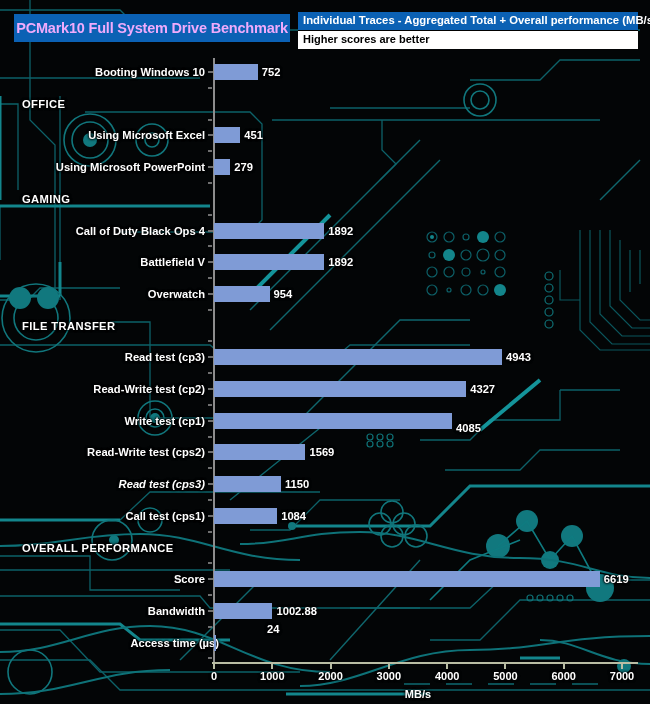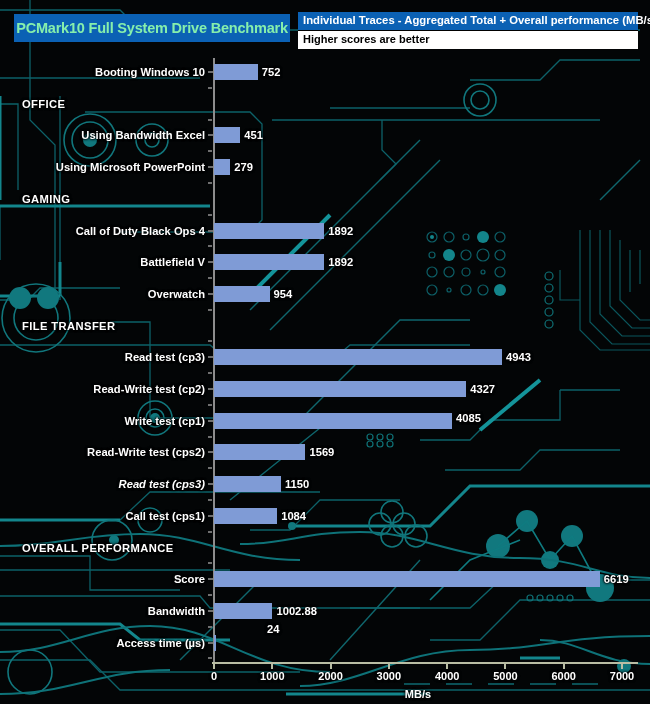--- a/index.html
+++ b/index.html
@@ -16,7 +16,7 @@
   
   .hdr-title{
     position:absolute;left:14px;top:14px;width:276px;height:28px;
-    background:#0b61b4;color:#86efac;font-size:14.5px;font-weight:bold;
+    background:#0b61b4;color:#f0abfc;font-size:14.5px;font-weight:bold;
     display:flex;align-items:center;justify-content:center;
     letter-spacing:-0.2px;
   }

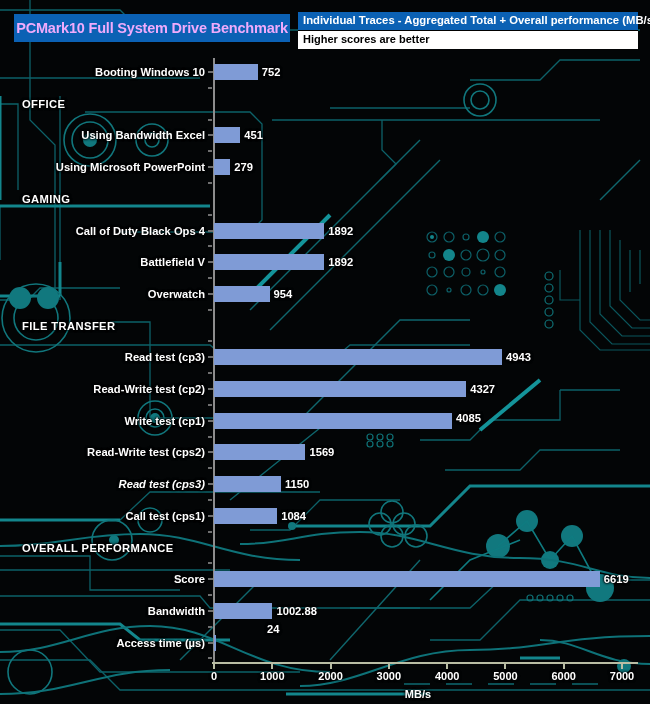--- a/index.html
+++ b/index.html
@@ -262,7 +262,7 @@
       <div class="cat-label section" style="top: 103.7px; left: 22px;">OFFICE</div>
       <div class="ytick" style="left: 208px; top: 134.4px;"></div>
       <div class="ytick" style="left: 208px; top: 150.25px; width: 4px;"></div>
-      <div class="cat-label" style="top: 135.4px; right: 445px; text-align: right;">Using Bandwidth Excel</div>
+      <div class="cat-label" style="top: 135.4px; right: 445px; text-align: right;">Using Microsoft Excel</div>
       <div class="bar" style="left: 214px; top: 135.4px; width: 26.2869px; height: 16px; background: rgb(127, 155, 214);"></div>
       <div class="bar-val" style="left: 244.287px; top: 135.4px;">451</div>
       <div class="ytick" style="left: 208px; top: 166.1px;"></div>

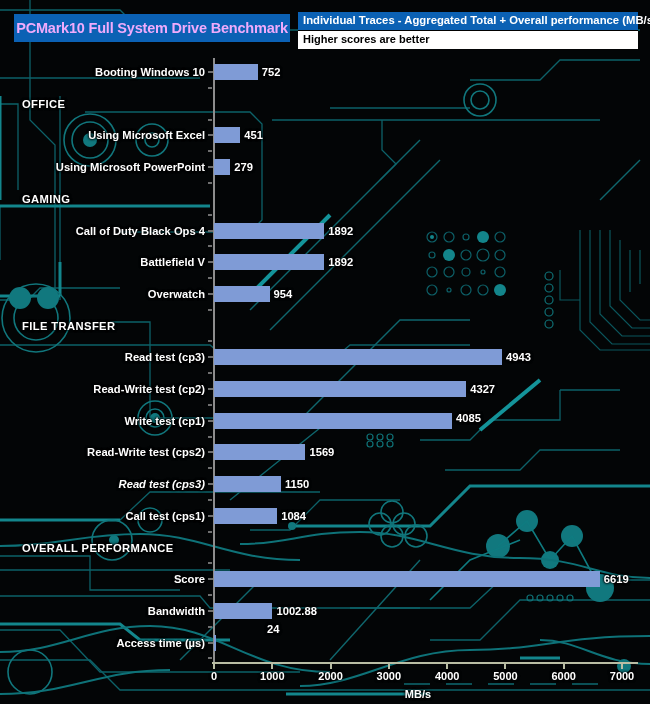--- a/index.html
+++ b/index.html
@@ -303,7 +303,7 @@
       <div class="ytick" style="left: 208px; top: 435.55px; width: 4px;"></div>
       <div class="cat-label" style="top: 420.7px; right: 445px; text-align: right;">Write test (cp1)</div>
       <div class="bar" style="left: 214px; top: 420.7px; width: 238.097px; height: 16px; background: rgb(127, 155, 214);"></div>
-      <div class="bar-val" style="left: 456.097px; top: 418px;">4085</div>
+      <div class="bar-val" style="left: 456.097px; top: 428px;">4085</div>
       <div class="ytick" style="left: 208px; top: 451.4px;"></div>
       <div class="ytick" style="left: 208px; top: 467.25px; width: 4px;"></div>
       <div class="cat-label" style="top: 452.4px; right: 445px; text-align: right;">Read-Write test (cps2)</div>

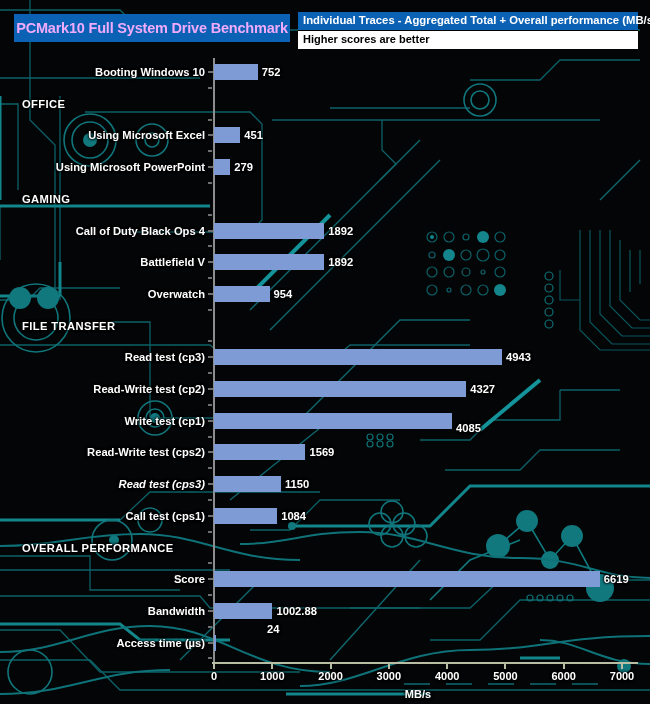--- a/index.html
+++ b/index.html
@@ -333,7 +333,7 @@
       <div class="bar-val" style="left: 276.454px; top: 610.9px;">1002.88</div>
       <div class="ytick" style="left: 208px; top: 641.6px;"></div>
       <div class="ytick" style="left: 208px; top: 657.45px; width: 4px;"></div>
-      <div class="cat-label" style="top: 642.6px; right: 445px; text-align: center;">Access time (µs)</div>
+      <div class="cat-label" style="top: 642.6px; right: 431px; text-align: center;">Access time (µs)</div>
       <div class="bar" style="left: 214px; top: 642.6px; width: 2px; height: 16px; background: rgb(127, 155, 214);"></div>
       <div class="bar-val" style="left: 220px; top: 629px; padding-left: 47px;">24</div>
       <div class="xaxis" style="left: 212px; top: 662px; width: 426px;"></div>

